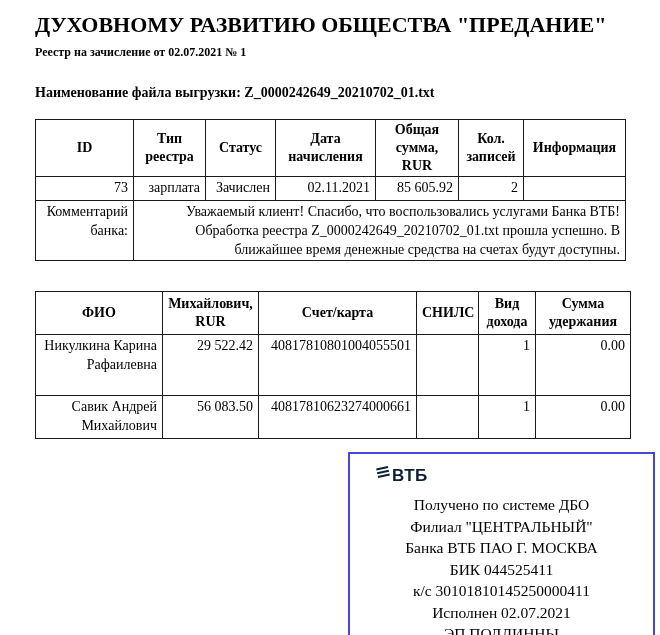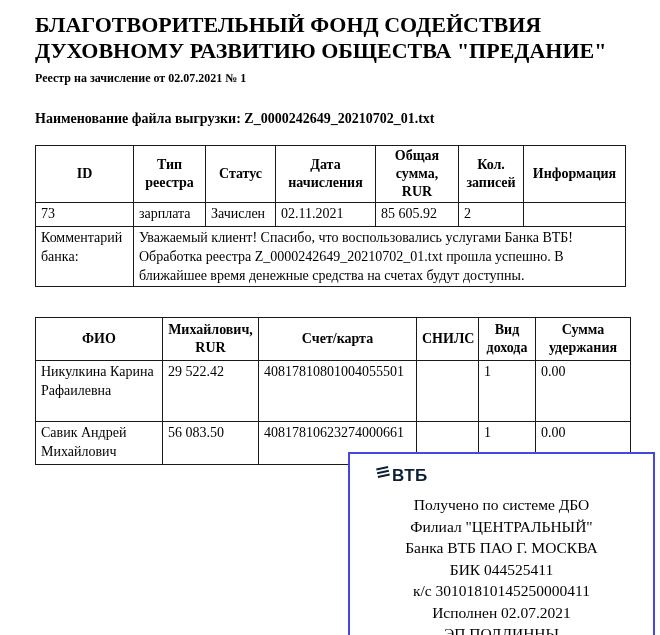--- a/index.html
+++ b/index.html
@@ -108,7 +108,6 @@
 <div class="doc">
 
   <div class="title">
-    <div>БЛАГОТВОРИТЕЛЬНЫЙ ФОНД СОДЕЙСТВИЯ</div>
     <div>ДУХОВНОМУ РАЗВИТИЮ ОБЩЕСТВА "ПРЕДАНИЕ"</div>
   </div>
 

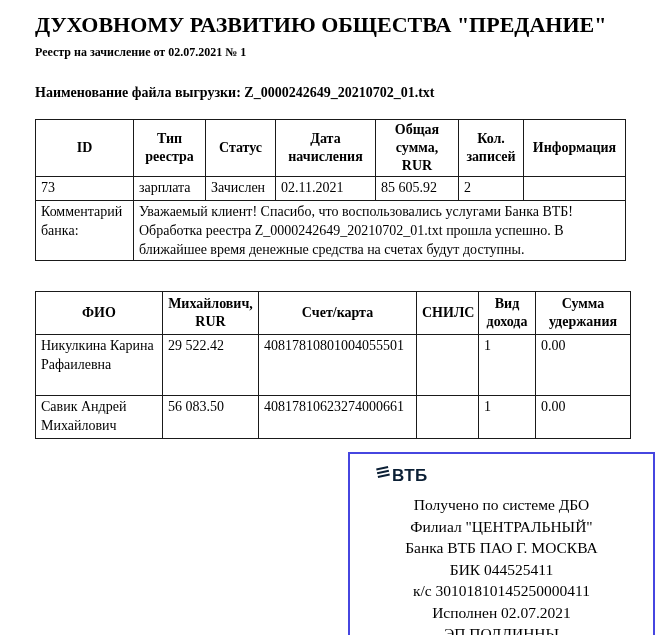--- a/index.html
+++ b/index.html
@@ -49,7 +49,7 @@
     line-height: 18px;
   }
   td {
-    text-align: left;
+    text-align: right;
     vertical-align: top;
     line-height: 19px;
   }

